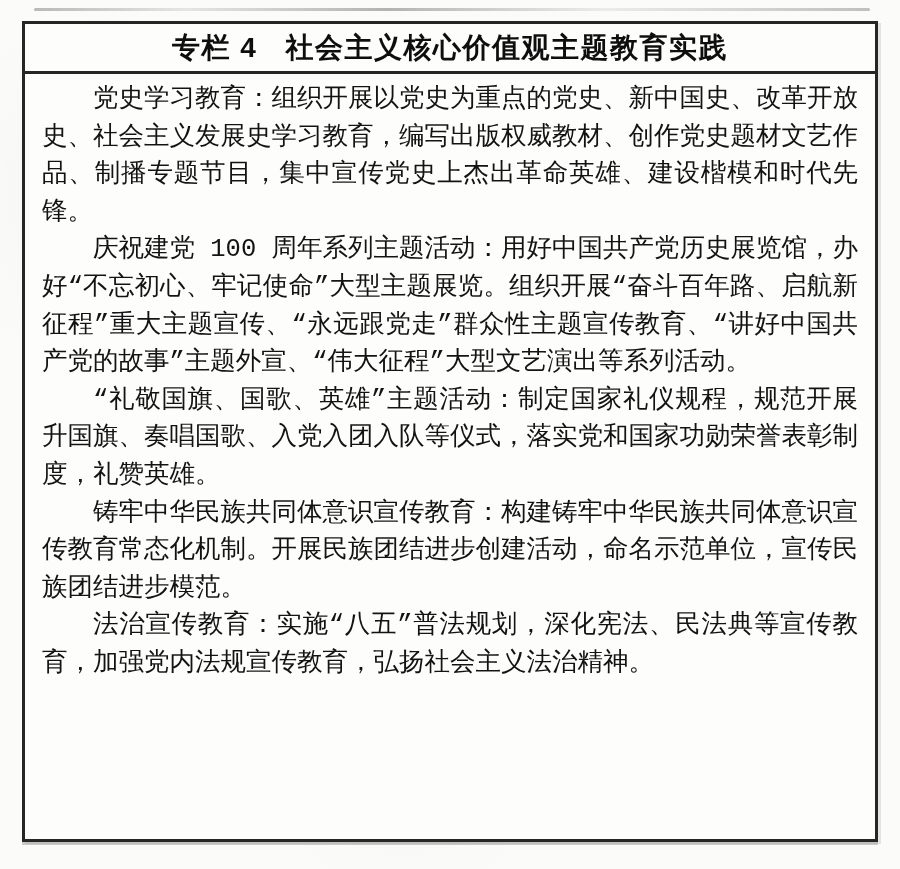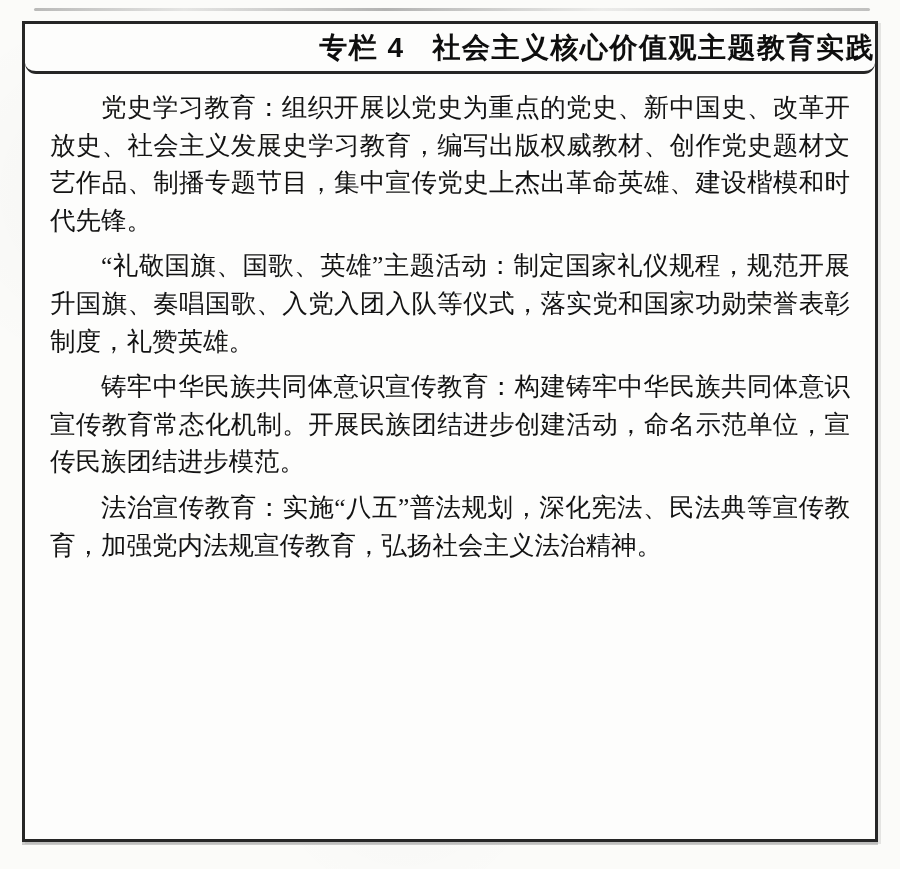--- a/index.html
+++ b/index.html
@@ -51,14 +51,13 @@
     border-bottom: 3px solid #262626;
     display: flex;
     align-items: center;
-    justify-content: flex-end;
+    justify-content: center;
     font-family: "Liberation Sans", "DejaVu Sans", sans-serif;
     font-weight: 700;
     font-size: 28px;
     letter-spacing: 1.5px;
     color: #0e0e0e;
     white-space: nowrap;
-    border-radius: 11px;
   }
   .panel-title .title-text {
     margin-left: 28px;

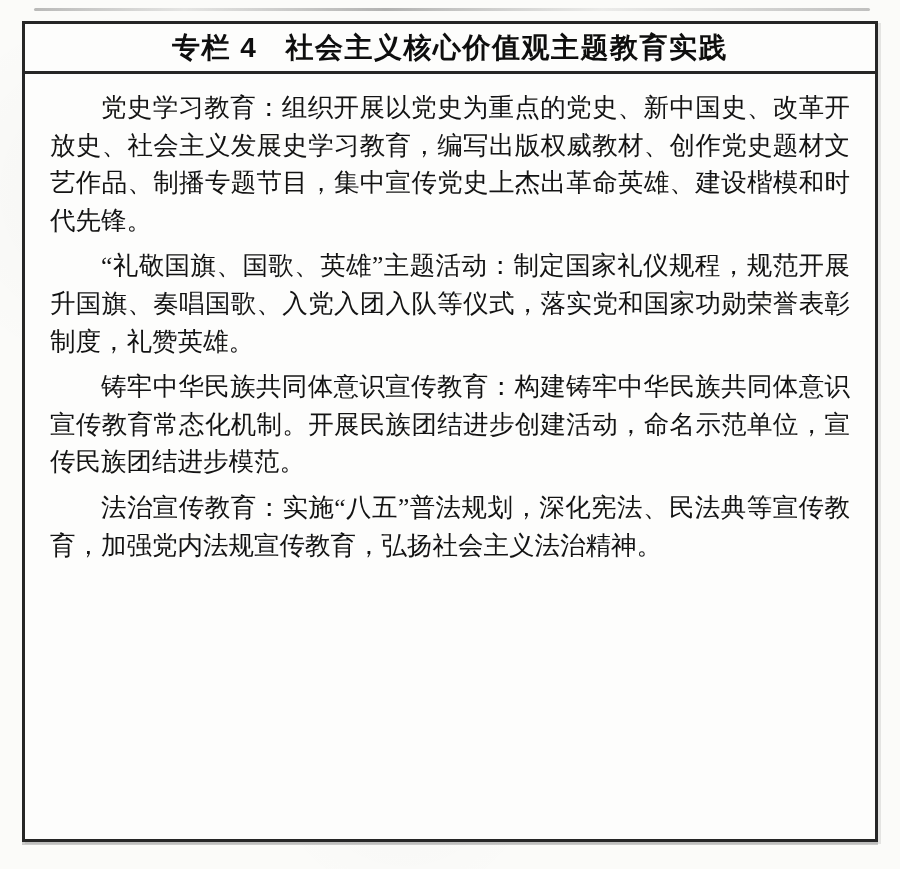--- a/index.html
+++ b/index.html
@@ -71,8 +71,9 @@
     text-align: justify;
   }
   .panel-body p {
-    margin: 8px;
+    margin: 0;
     text-indent: 2em;
+    font-family: Liberation Mono, monospace;
   }
 </style>
 </head>

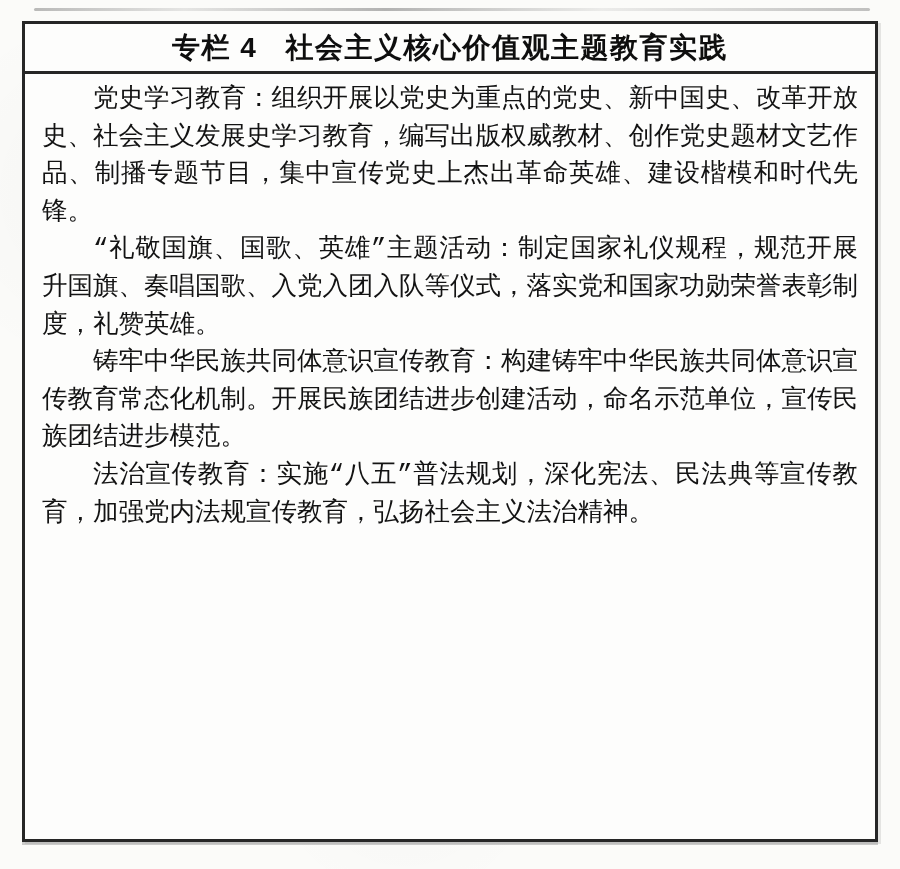--- a/index.html
+++ b/index.html
@@ -88,6 +88,7 @@
   </div>
   <div class="panel-body">
     <p>党史学习教育：组织开展以党史为重点的党史、新中国史、改革开放史、社会主义发展史学习教育，编写出版权威教材、创作党史题材文艺作品、制播专题节目，集中宣传党史上杰出革命英雄、建设楷模和时代先锋。</p>
+    <p>庆祝建党 100 周年系列主题活动：用好中国共产党历史展览馆，办好“不忘初心、牢记使命”大型主题展览。组织开展“奋斗百年路、启航新征程”重大主题宣传、“永远跟党走”群众性主题宣传教育、“讲好中国共产党的故事”主题外宣、“伟大征程”大型文艺演出等系列活动。</p>
     <p>“礼敬国旗、国歌、英雄”主题活动：制定国家礼仪规程，规范开展升国旗、奏唱国歌、入党入团入队等仪式，落实党和国家功勋荣誉表彰制度，礼赞英雄。</p>
     <p>铸牢中华民族共同体意识宣传教育：构建铸牢中华民族共同体意识宣传教育常态化机制。开展民族团结进步创建活动，命名示范单位，宣传民族团结进步模范。</p>
     <p>法治宣传教育：实施“八五”普法规划，深化宪法、民法典等宣传教育，加强党内法规宣传教育，弘扬社会主义法治精神。</p>

